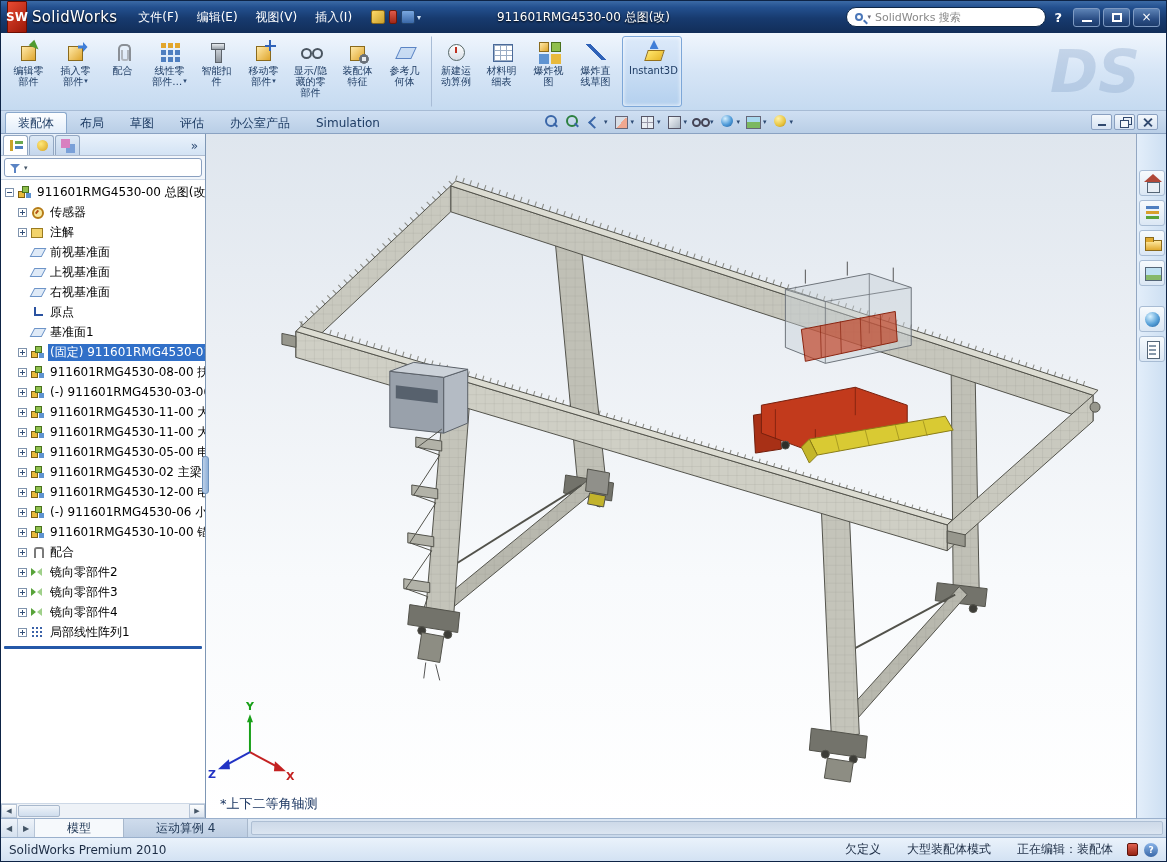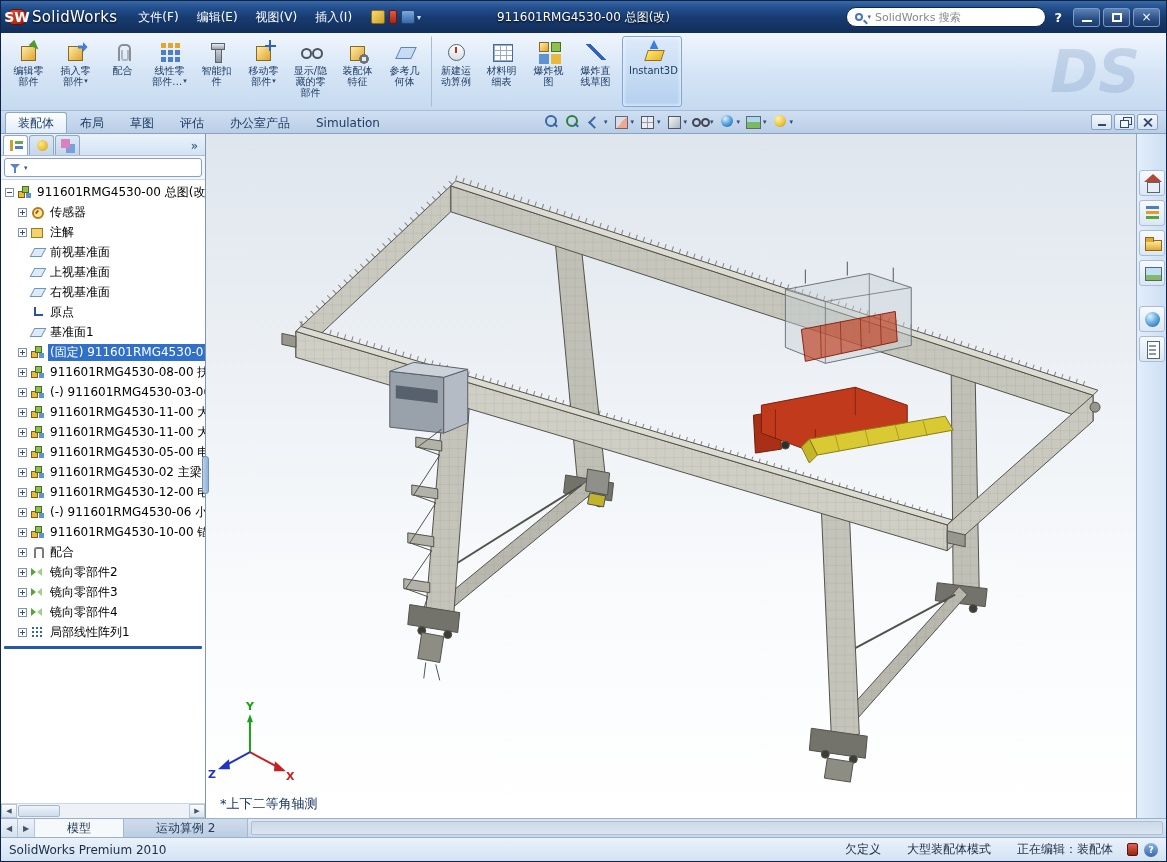--- a/index.html
+++ b/index.html
@@ -9,7 +9,7 @@
 
 .titlebar{height:32px;flex:none;background:linear-gradient(#3b6aa6 0%,#23508f 20%,#173a6e 55%,#122e59 100%);display:flex;align-items:center;color:#fff;padding:0 6px;position:relative}
 .logo{display:flex;align-items:center;gap:5px;margin-right:12px}
-.logo-badge{width:20px;height:16px;border-radius:7px;background:linear-gradient(135deg,#e84a32,#9c1808);border:1px solid #6e0e02;color:#fff;font-size:14px;font-weight:bold;display:flex;align-items:center;justify-content:center}
+.logo-badge{width:20px;height:32px;border-radius:1px;background:linear-gradient(135deg,#e84a32,#9c1808);border:1px solid #6e0e02;color:#fff;font-size:12px;font-weight:bold;display:flex;align-items:center;justify-content:center}
 .logo-text{font-size:15px;font-weight:normal;letter-spacing:.3px;text-shadow:0 1px 2px #000}
 .menus{display:flex;align-items:center}
 .menu{font-size:12px;padding:3px 9px;border-radius:2px;cursor:default;white-space:nowrap}

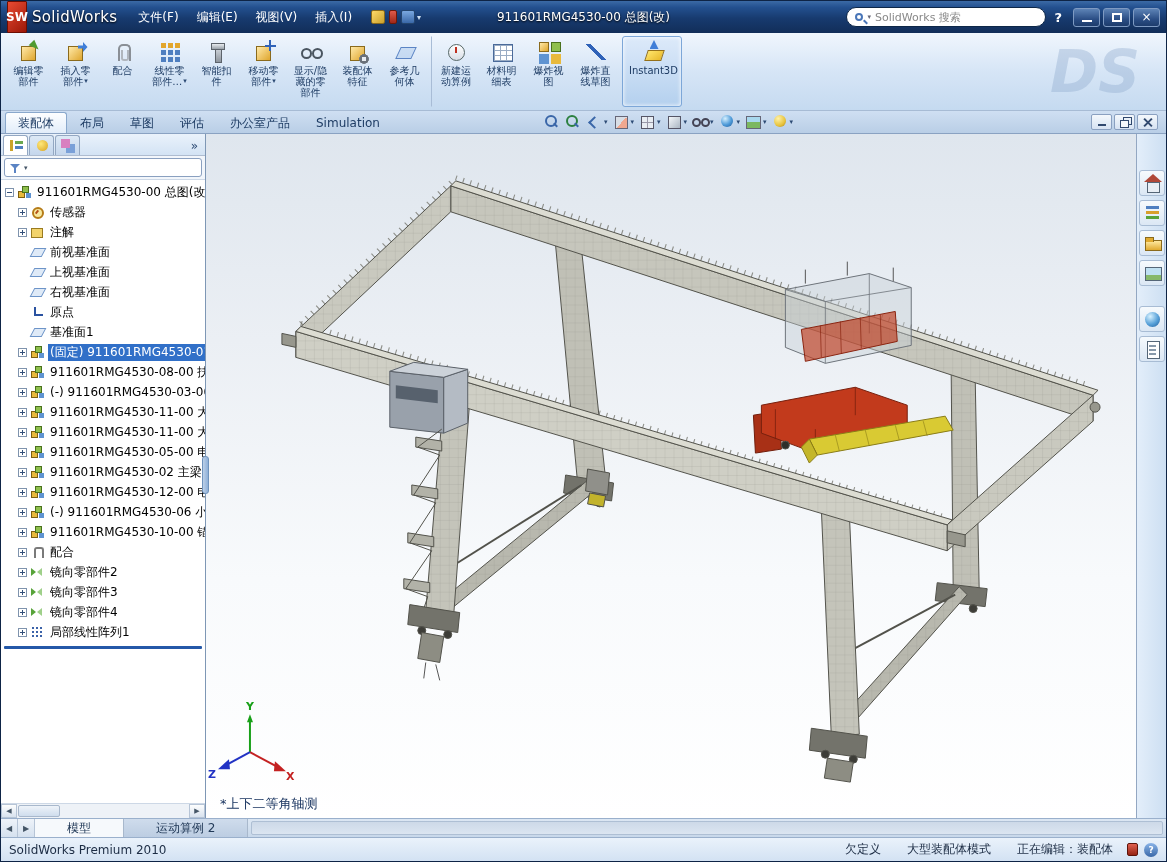--- a/index.html
+++ b/index.html
@@ -688,7 +688,7 @@
     <span class="btabs" style="display:flex">
 
     <span class="btab active">模型</span>
-        <span class="btab">运动算例 2</span>
+        <span class="btab">运动算例 4</span>
       </span>
     <span class="btrack"></span>
   </div>

